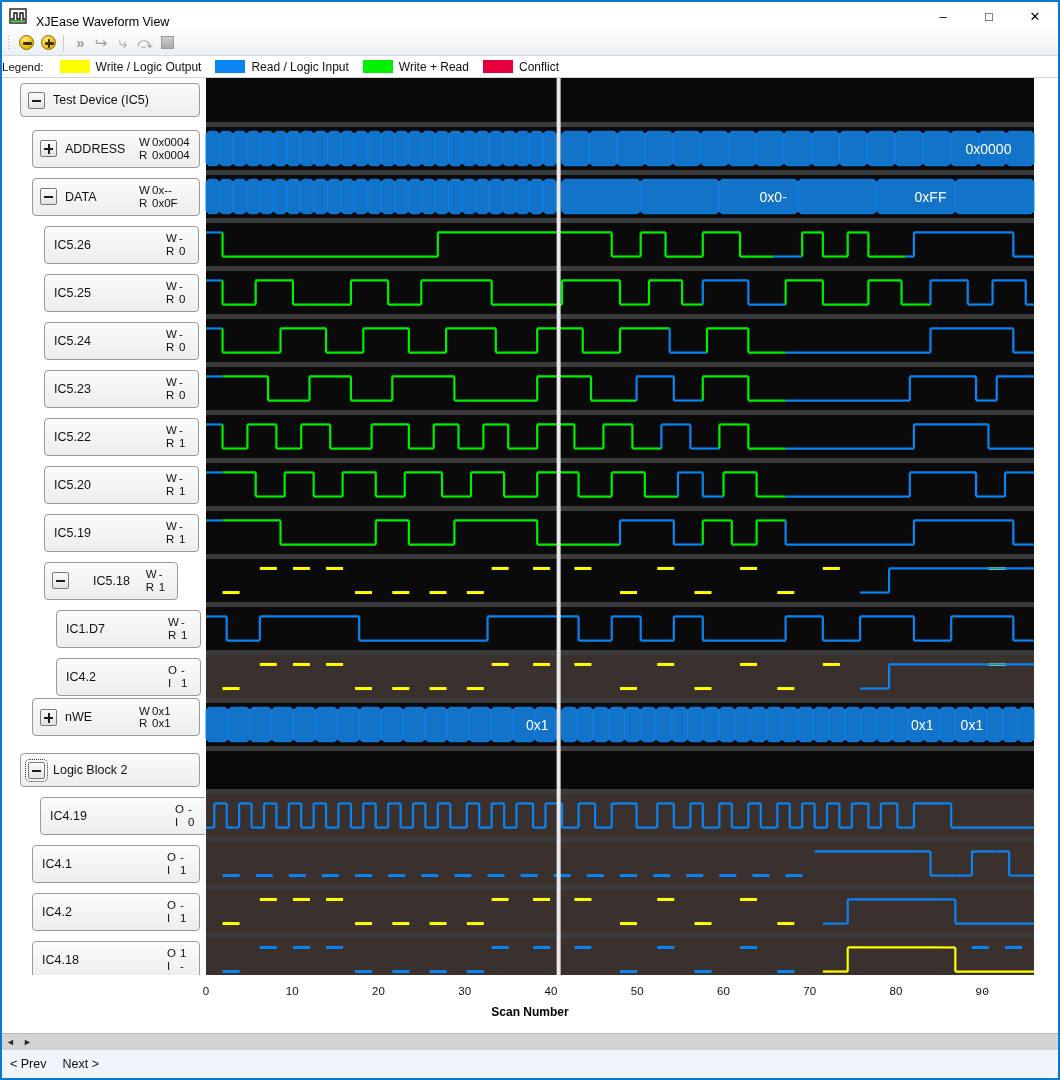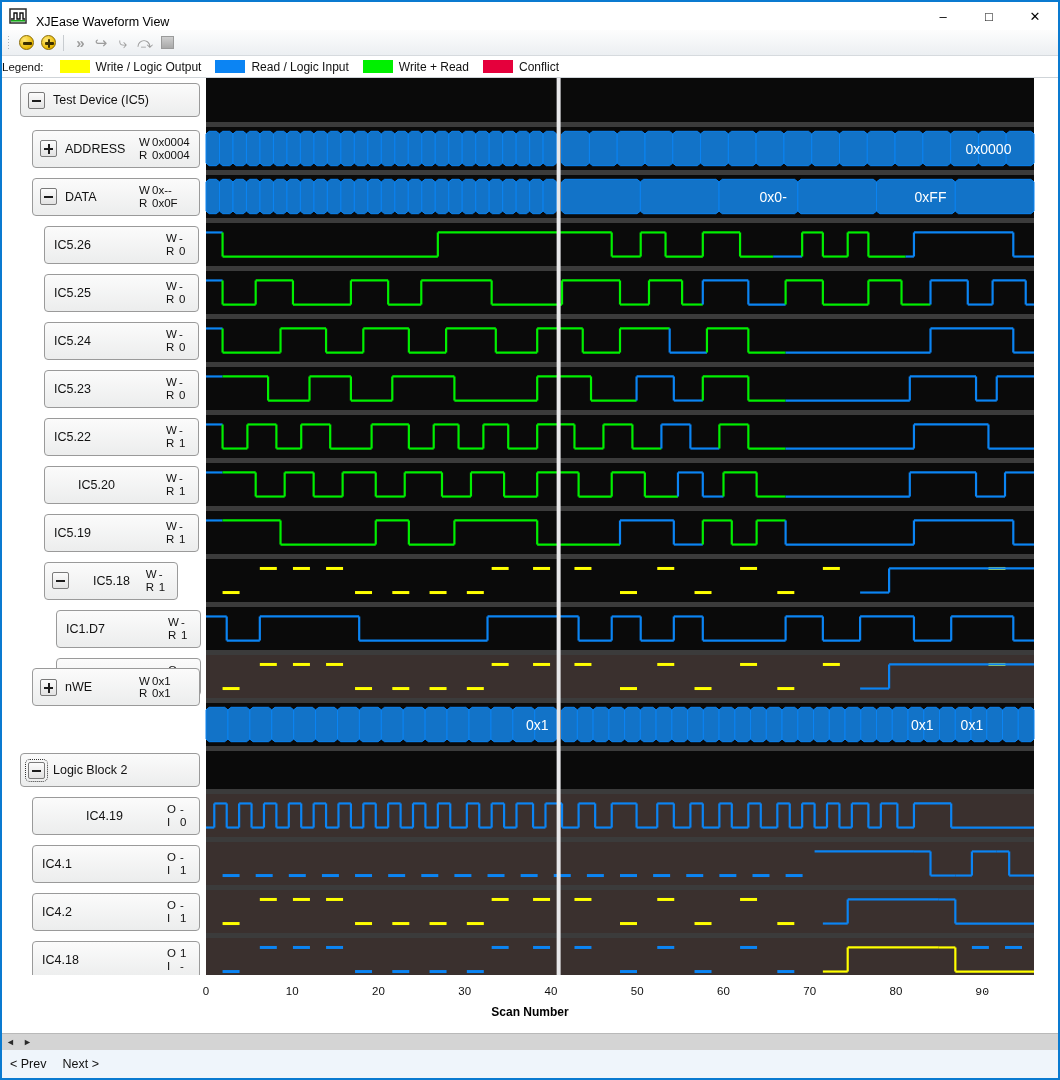--- a/index.html
+++ b/index.html
@@ -293,7 +293,7 @@
             </span>
           </span>
         </div>
-        <div class="node" style="left: 42px; width: 155px; height: 38px; top: 387.5px; padding-left: 24px;">
+        <div class="node" style="left: 42px; width: 155px; height: 38px; top: 387.5px;">
           <span class="nlabel" style="margin-left: 9px;">IC5.20</span>
           <span class="vals">
             <span class="vrow">

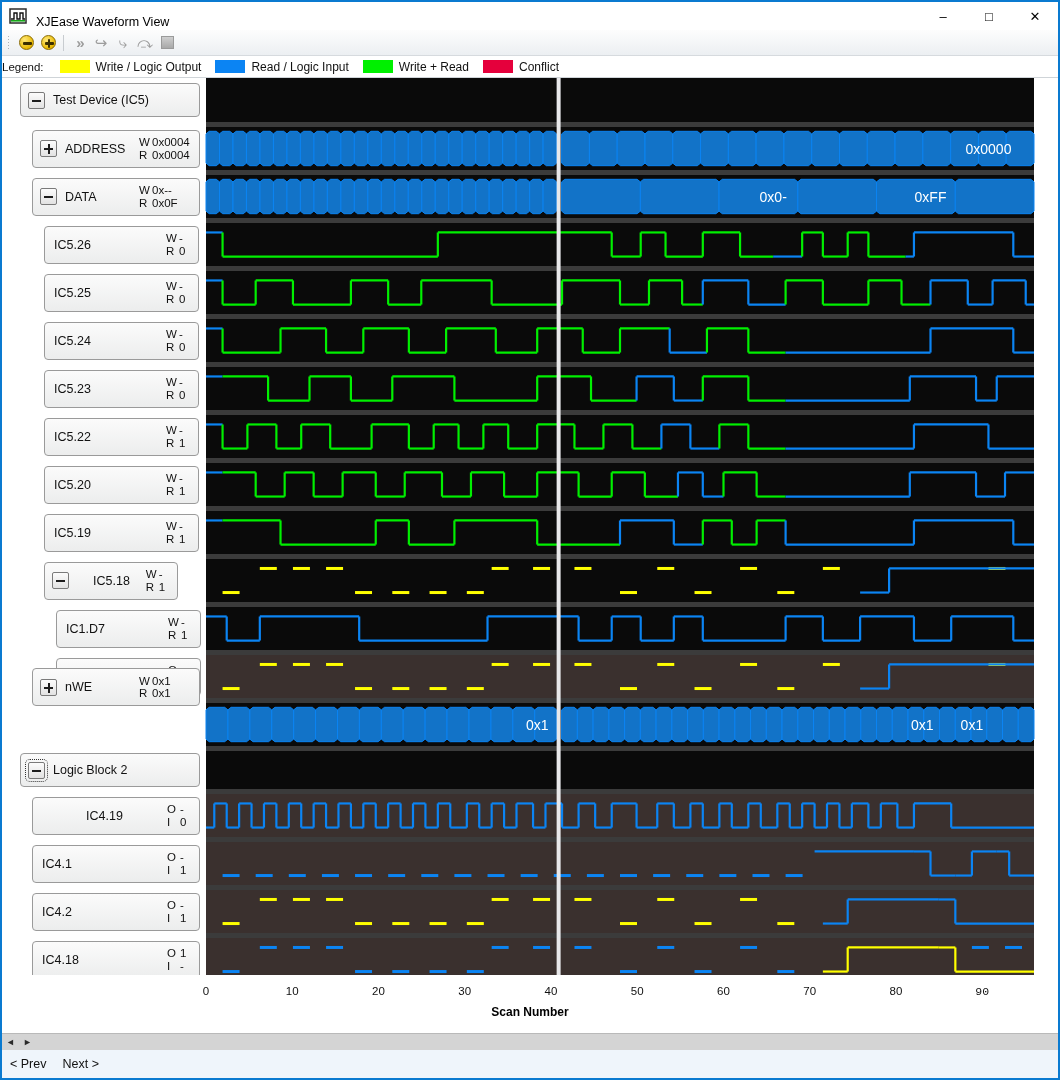--- a/index.html
+++ b/index.html
@@ -359,7 +359,7 @@
             </span>
           </span>
         </div>
-        <div class="node" style="left: 30px; width: 168px; height: 38px; top: 590px;">
+        <div class="node" style="left: 30px; width: 168px; height: 38px; top: 620px;">
           <span class="exp plus"></span>
           <span class="nlabel">nWE</span>
           <span class="vals">

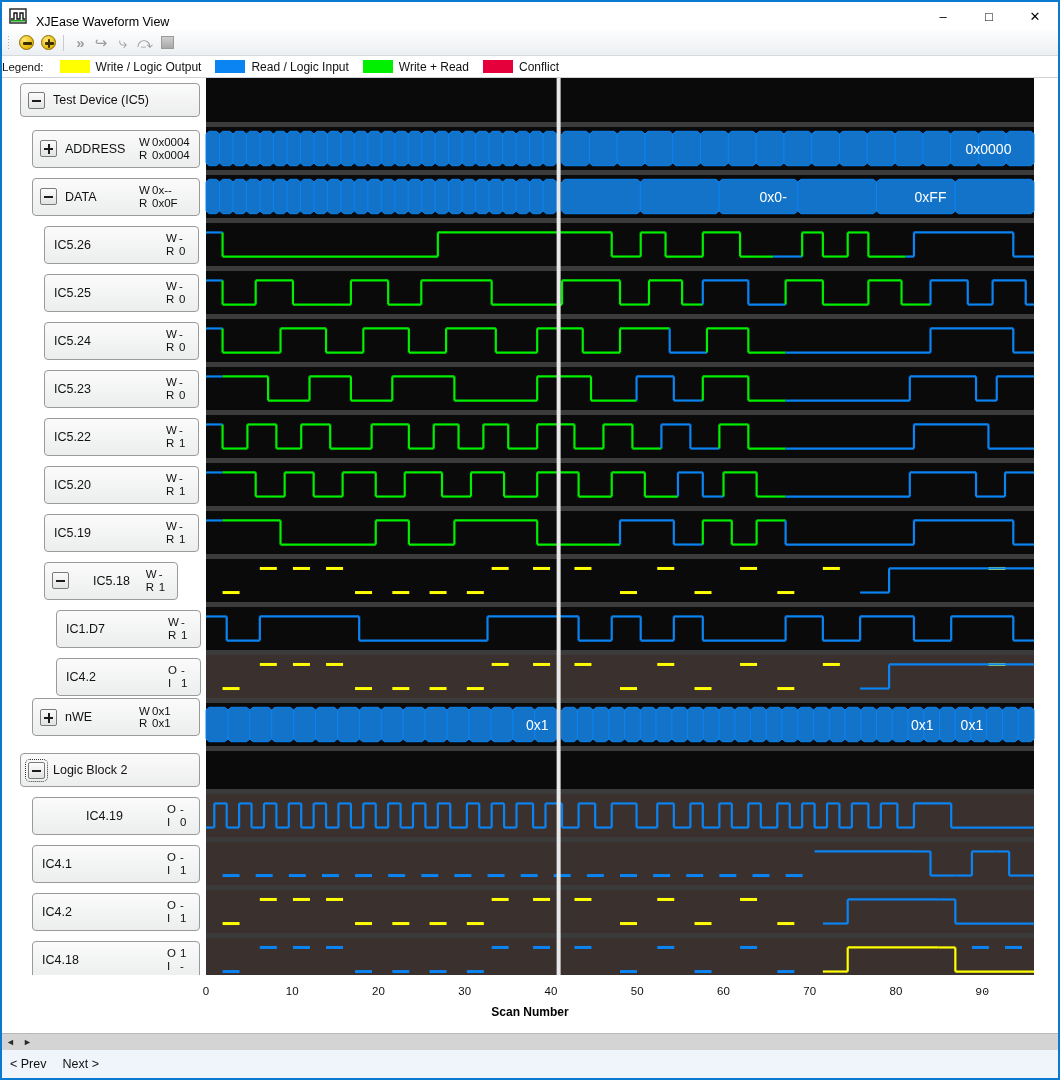--- a/index.html
+++ b/index.html
@@ -377,7 +377,7 @@
           <span class="exp focus"></span>
           <span class="nlabel">Logic Block 2</span>
         </div>
-        <div class="node" style="left: 30px; width: 168px; height: 38px; top: 718.5px; padding-left: 44px;">
+        <div class="node" style="left: 38px; width: 168px; height: 38px; top: 718.5px;">
           <span class="nlabel" style="margin-left: 9px;">IC4.19</span>
           <span class="vals">
             <span class="vrow">

